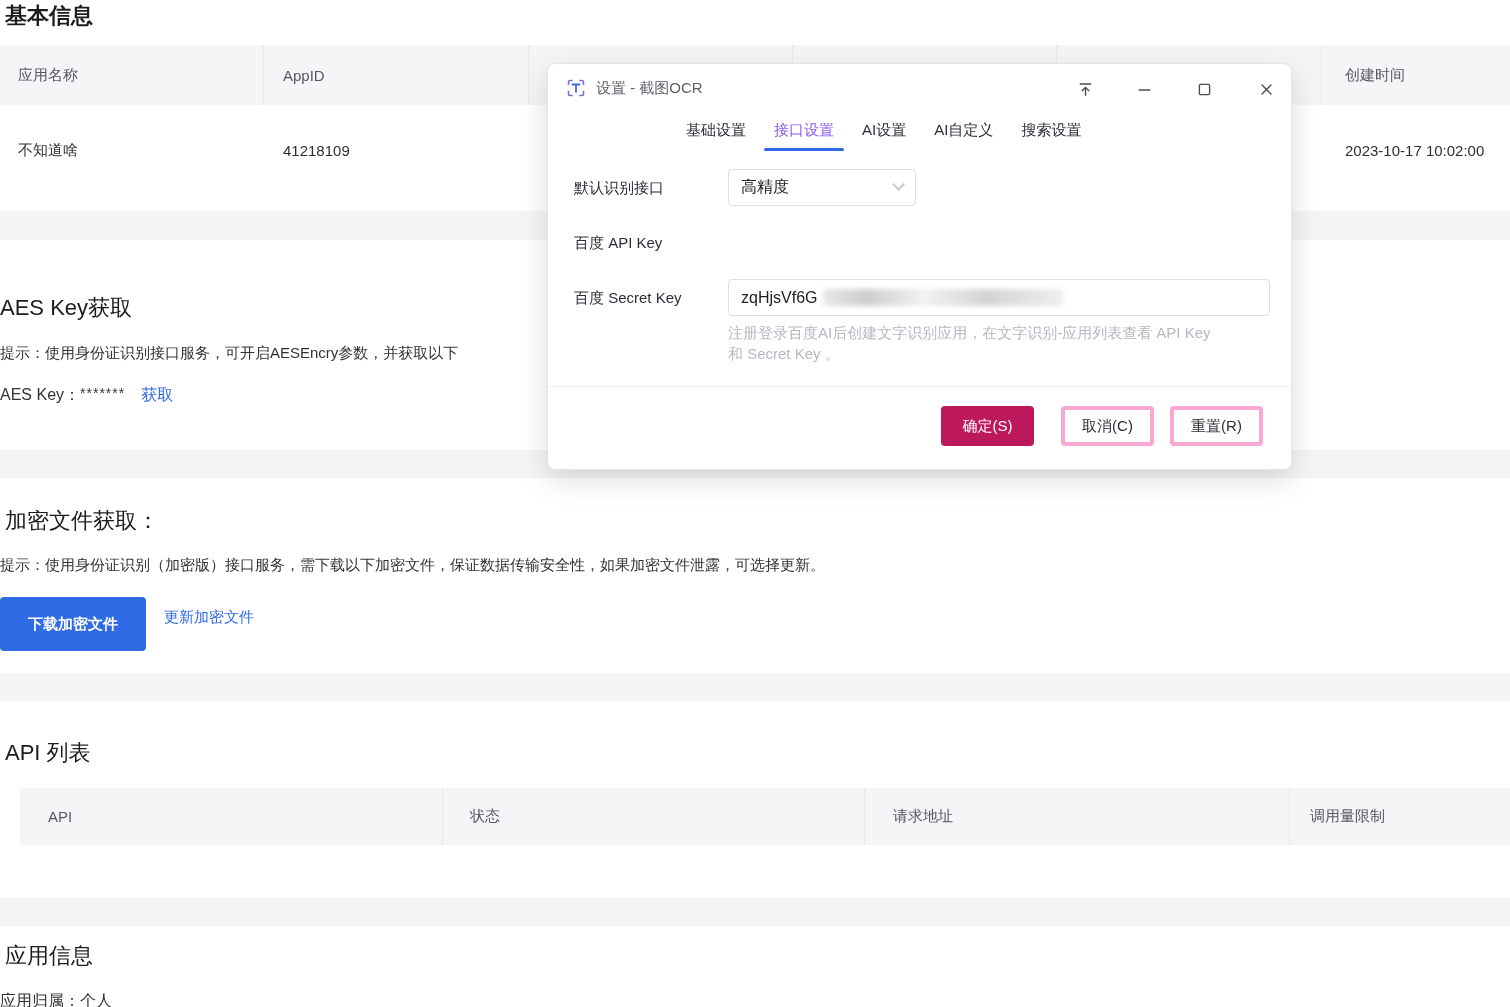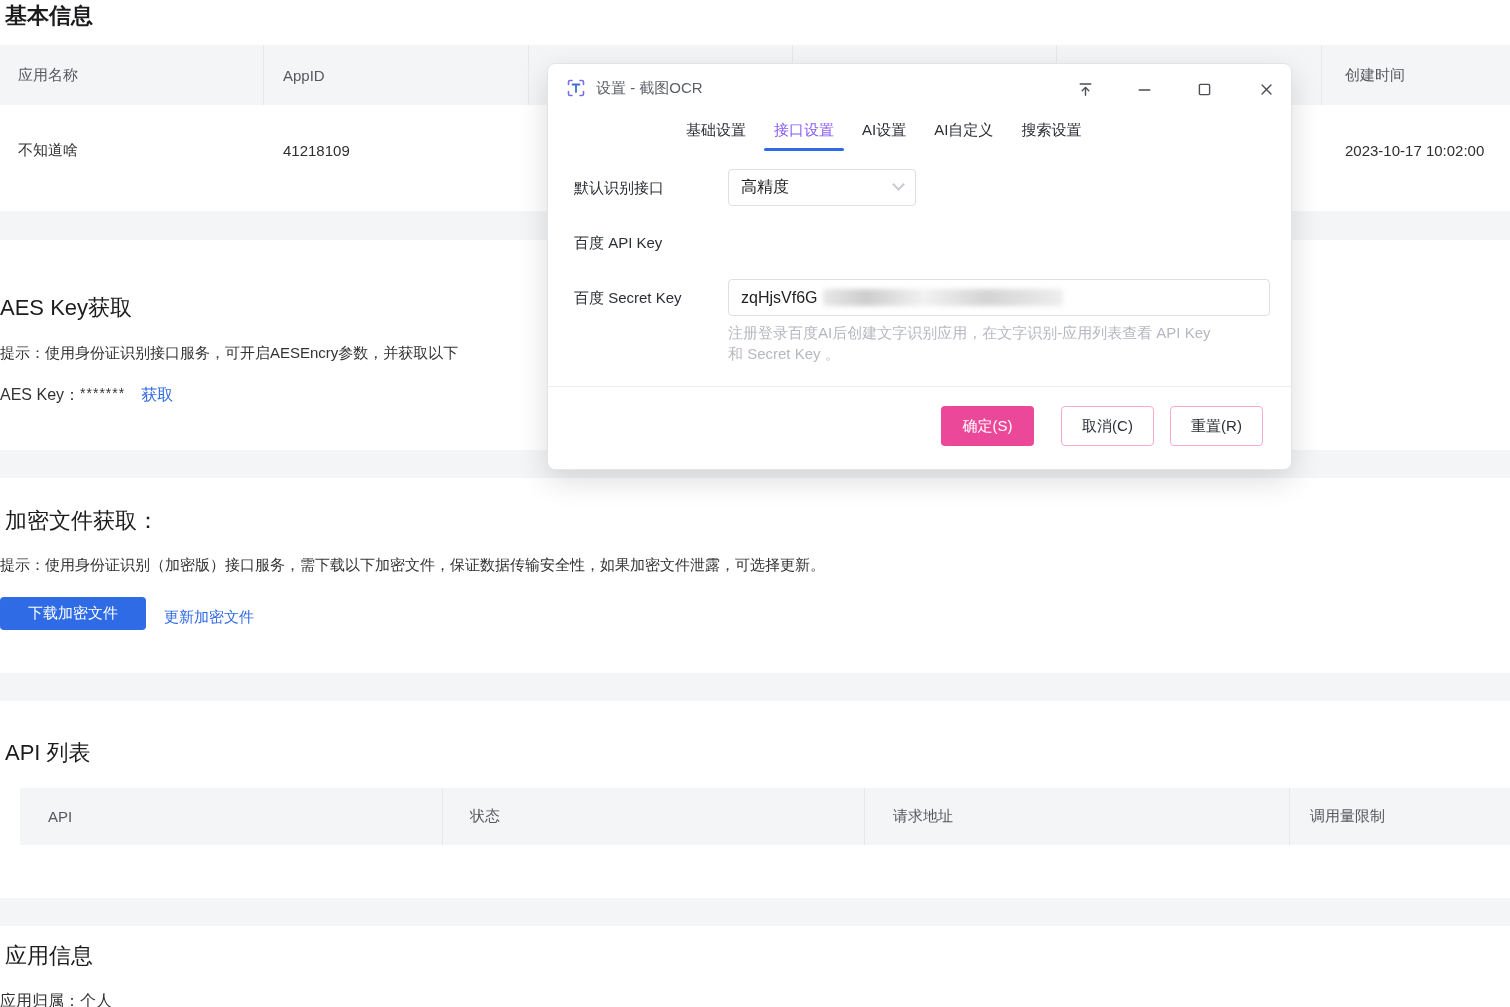--- a/index.html
+++ b/index.html
@@ -44,7 +44,7 @@
   .dlg-divider { position:absolute; left:0; right:0; top:322px; height:1px; background:#ebedf0; }
   .dlg-btn { position:absolute; top:342px; width:93px; height:40px; border-radius:4px; font-size:15px;
              display:flex; align-items:center; justify-content:center; cursor:pointer; }
-  .dlg-btn.primary { background:#ec4899; color:#fff; border:none; }
+  .dlg-btn.primary { background:#be185d; color:#fff; border:none; }
   .dlg-btn.ghost { background:#fff; border:1px solid #f9a8d4; color:#2b2f36;text-align:center; }
   svg { display:block; }
 </style>

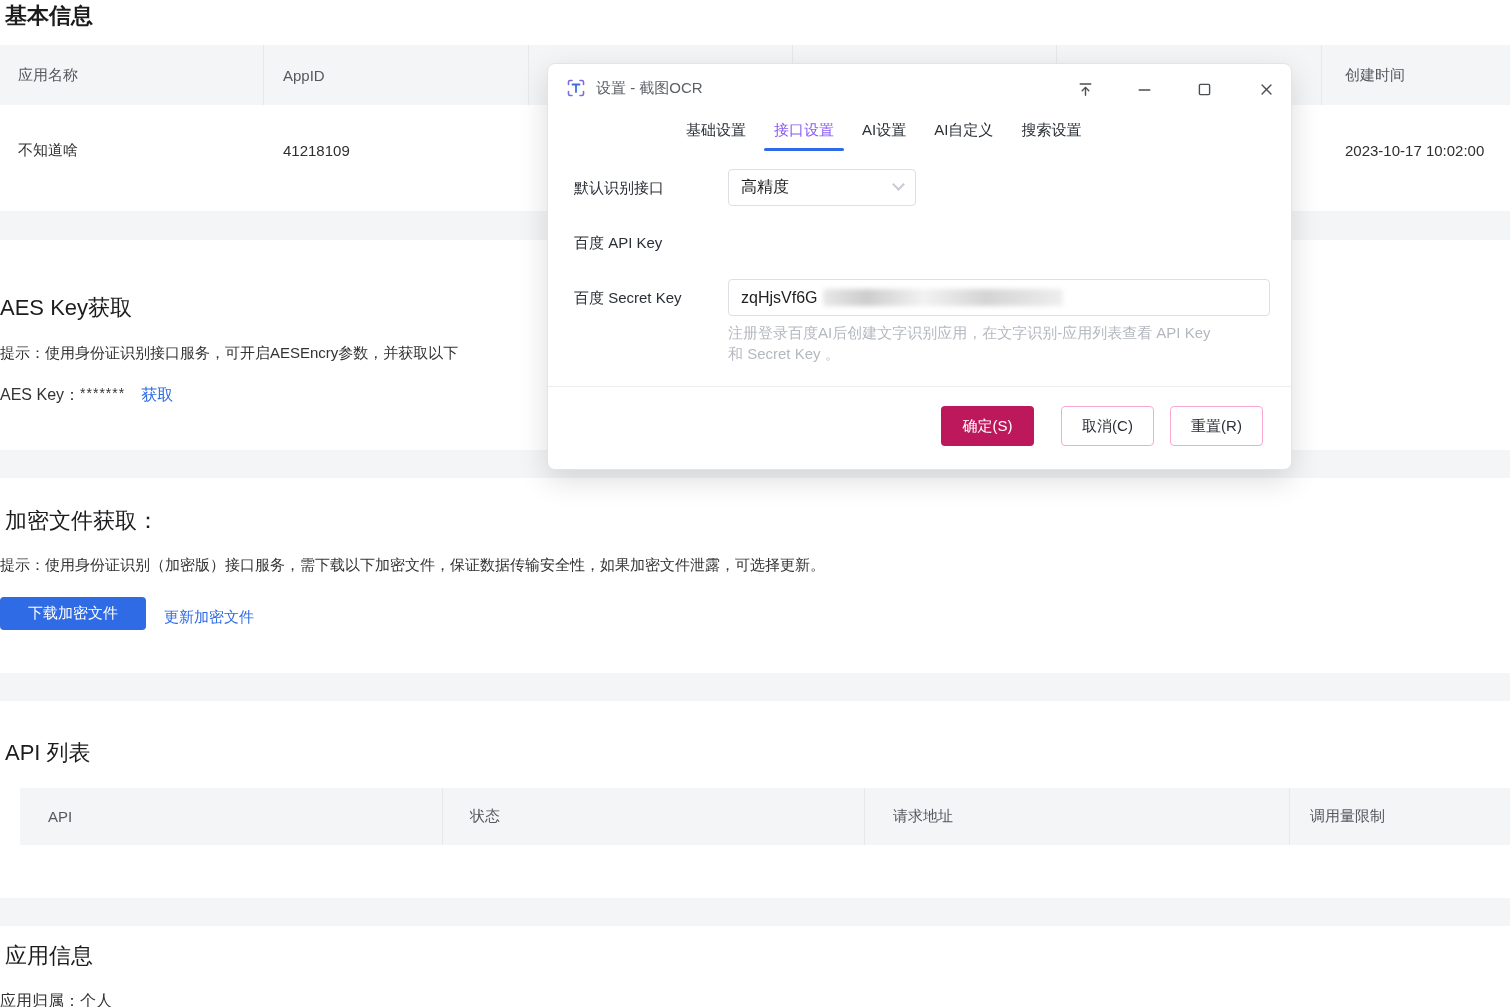--- a/index.html
+++ b/index.html
@@ -45,7 +45,7 @@
   .dlg-btn { position:absolute; top:342px; width:93px; height:40px; border-radius:4px; font-size:15px;
              display:flex; align-items:center; justify-content:center; cursor:pointer; }
   .dlg-btn.primary { background:#be185d; color:#fff; border:none; }
-  .dlg-btn.ghost { background:#fff; border:1px solid #f9a8d4; color:#2b2f36;text-align:center; }
+  .dlg-btn.ghost { background:#fff; border:4px solid #f9a8d4; color:#2b2f36;text-align:center; }
   svg { display:block; }
 </style>
 </head>

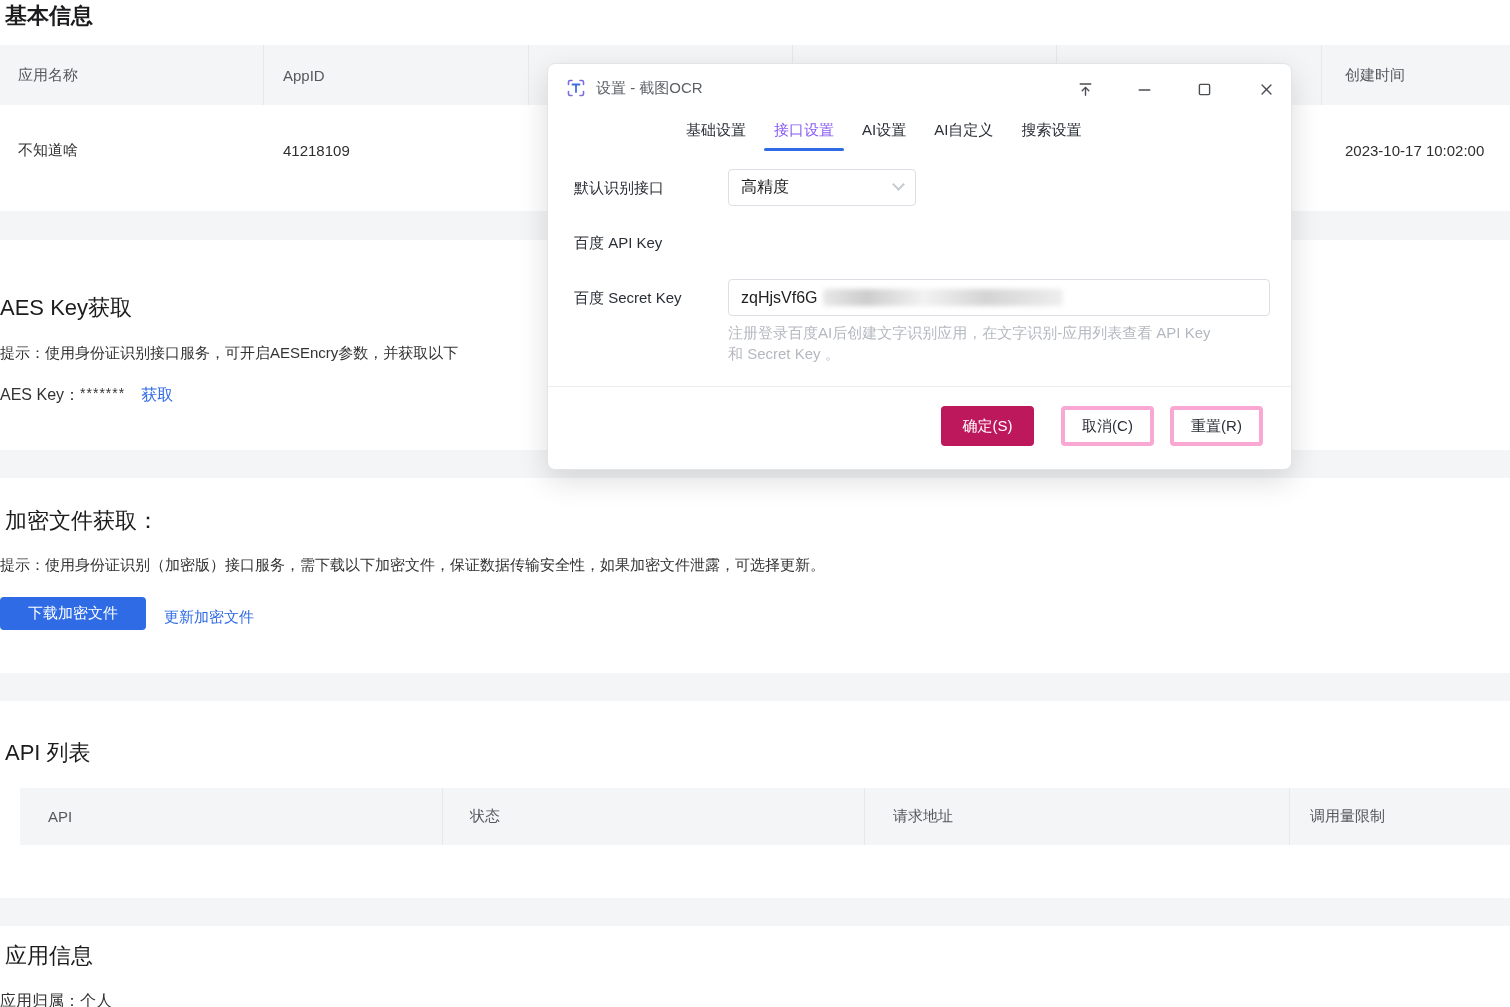--- a/index.html
+++ b/index.html
@@ -103,7 +103,7 @@
 
   <div class="sec-title" style="left:5px; top:506px;">加密文件获取：</div>
   <div class="tip" style="left:0; top:556px;">提示：使用身份证识别（加密版）接口服务，需下载以下加密文件，保证数据传输安全性，如果加密文件泄露，可选择更新。</div>
-  <button class="btn-primary" style="left:0; top:597px; width:146px; height:33px;">下载加密文件</button>
+  <button class="btn-primary" style="left:0; top:597px; width:146px; height:54px;font-weight:bold;">下载加密文件</button>
   <a class="link" style="position:absolute; left:164px; top:608px; font-size:15px;">更新加密文件</a>
 
   <div class="band" style="top:673px; height:28px;"></div>

